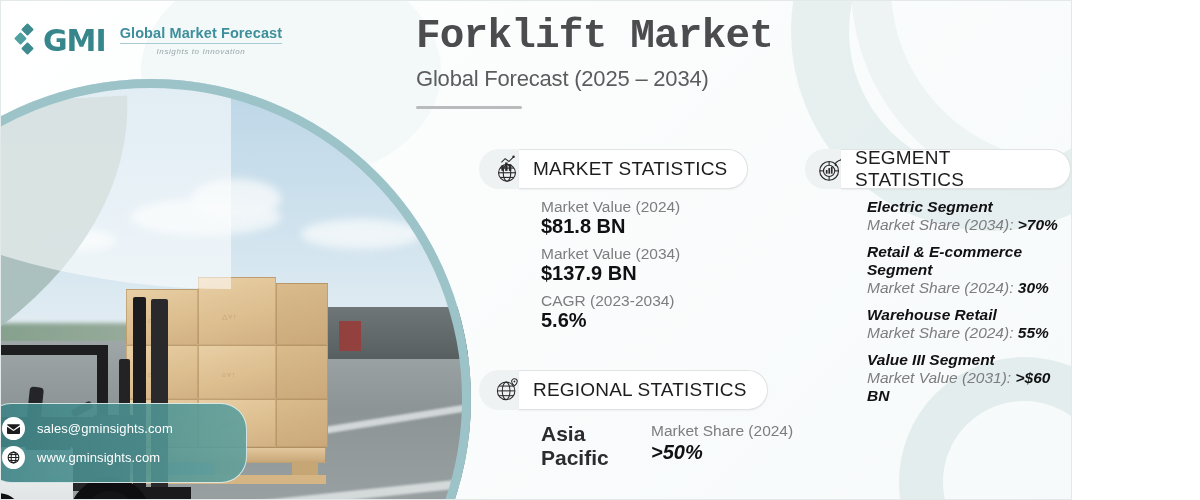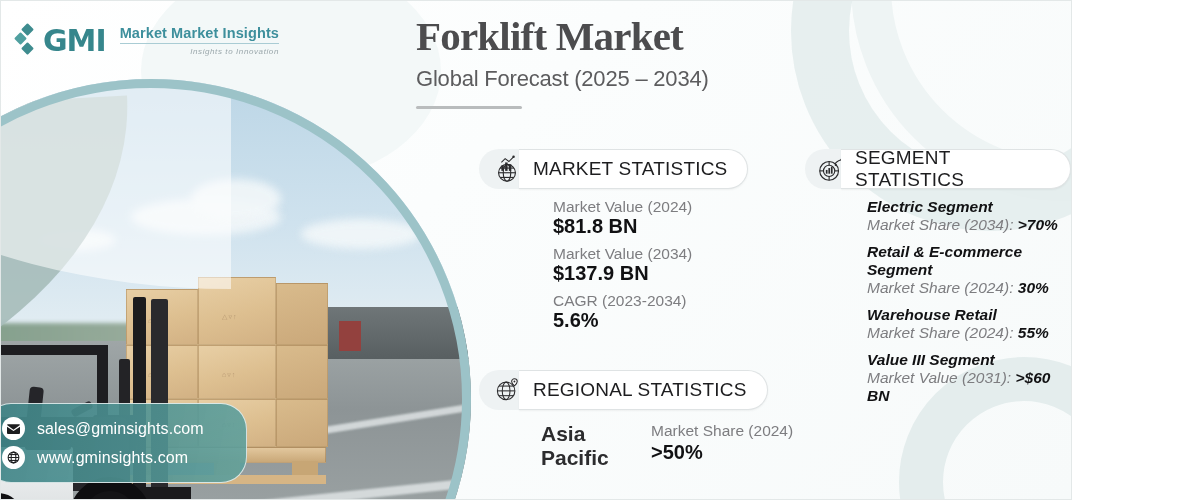--- a/index.html
+++ b/index.html
@@ -341,7 +341,7 @@
       </div>
     <div id="logo-gmi">GMI</div>
     <div id="logo-texts">
-      <div id="logo-name">Market Market Insights</div>
+      <div id="logo-name">Global Market Forecast</div>
       <div id="logo-tagline">Insights to Innovation</div>
     </div>
   </div>

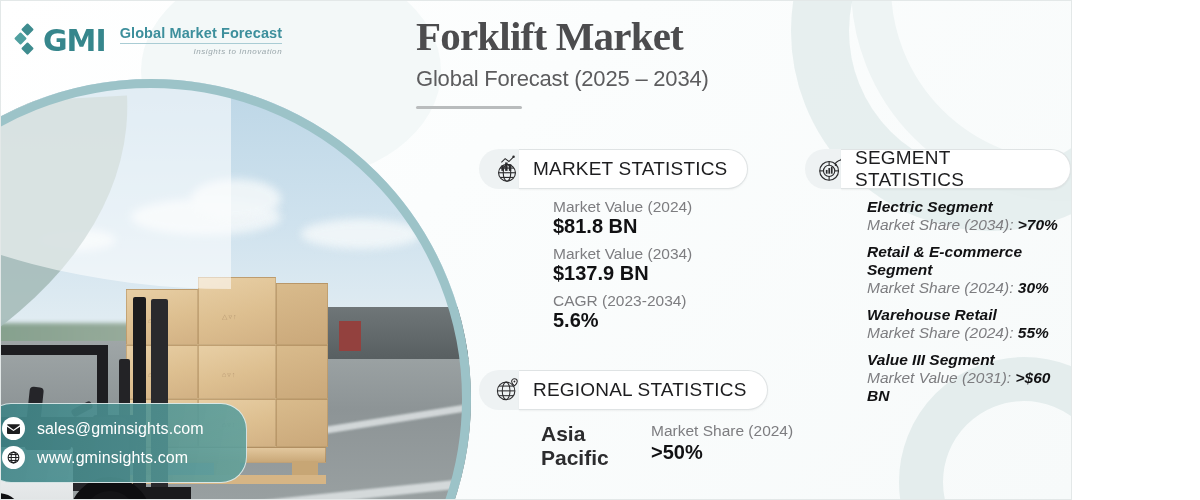--- a/index.html
+++ b/index.html
@@ -177,7 +177,7 @@
     border-bottom: 1px solid #a9ccd4; padding-bottom: 2px; letter-spacing: .1px;
   }
   #logo-tagline {
-    font-size: 8px; color: #9aa7ab; text-align: right; font-style: italic;
+    font-size: 8px; color: #9aa7ab; text-align: center; font-style: italic;
     letter-spacing: .6px; margin-top: 3px;
   }
 

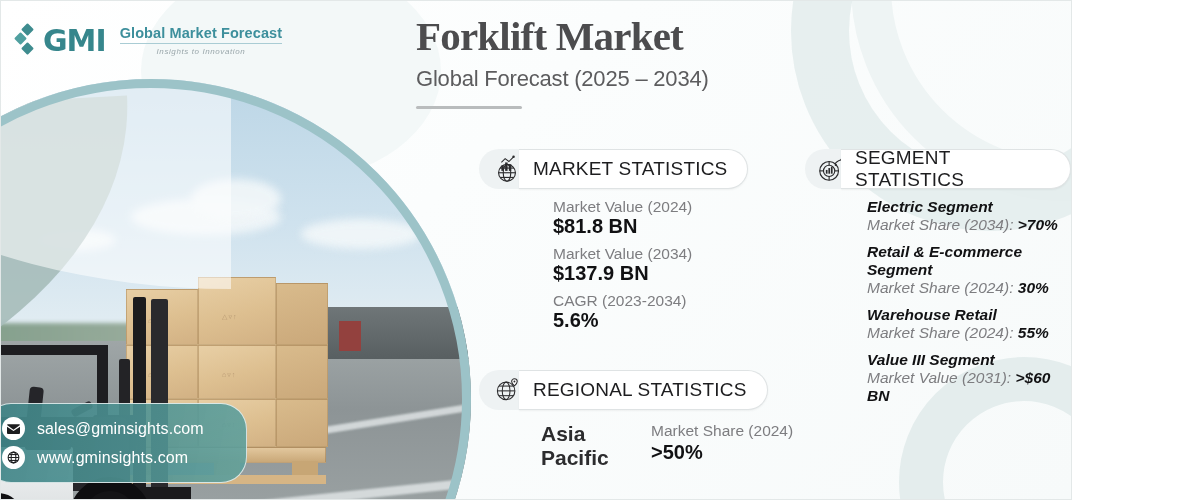--- a/index.html
+++ b/index.html
@@ -185,7 +185,7 @@
   #main-title {
     font-size: 41px; font-weight: 800; color: #4c4c4e;
     letter-spacing: -.8px; line-height: 1.05;
-    font-family: Liberation Serif, serif;
+    font-family: Liberation Mono, monospace;
   }
   #sub-title {
     font-size: 22px; color: #5c5c5e; margin-top: 8px; letter-spacing: -.2px;

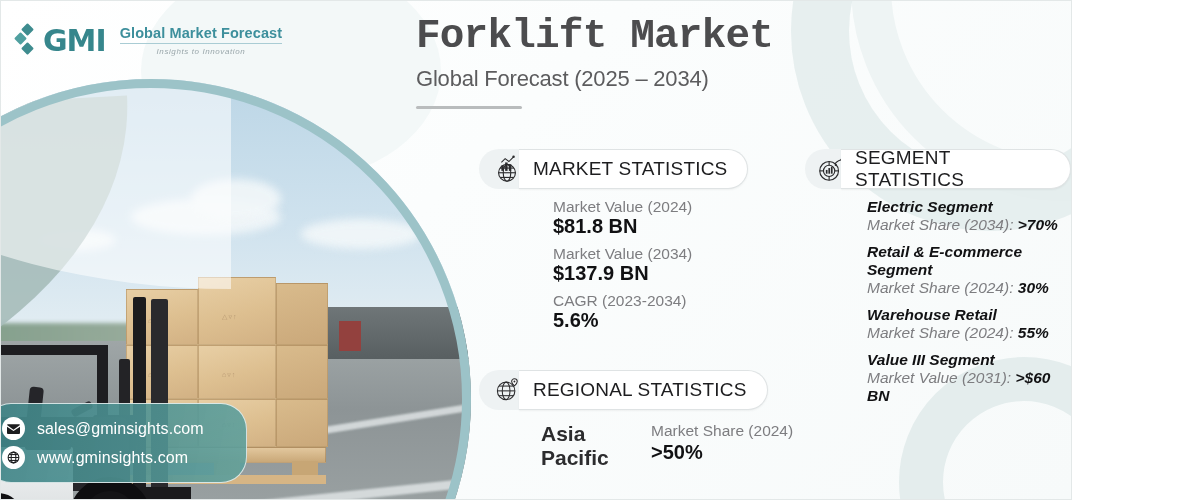--- a/index.html
+++ b/index.html
@@ -219,7 +219,7 @@
 
   .stat-label { font-size: 15.5px; color: #7d7d80; }
   .stat-value { font-size: 20px; font-weight: 800; color: #111113; margin-top: -1px; }
-  .stat-row { margin-bottom: 7px; margin-left: 12px; }
+  .stat-row { margin-bottom: 7px; }
 
   #market-stats { left: 478px; top: 148px; }
   #market-stats .stat-body { margin-left: 62px; margin-top: 9px; }

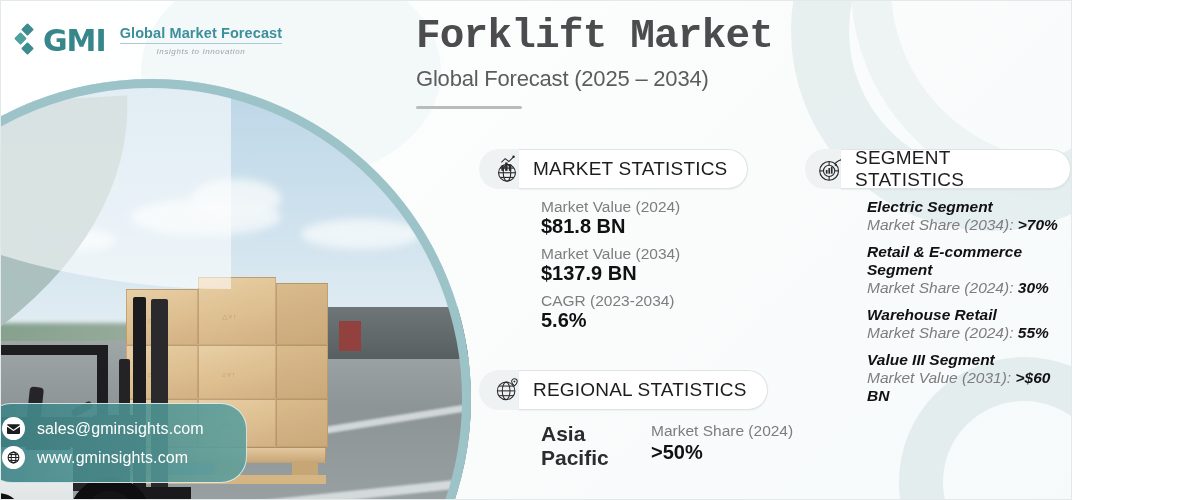--- a/index.html
+++ b/index.html
@@ -257,7 +257,7 @@
     background: #fff; border-radius: 50%;
     display: flex; align-items: center; justify-content: center;
   }
-  .contact-text { color: #ffffff; font-size: 16px; letter-spacing: .1px; text-align: right; }
+  .contact-text { color: #ffffff; font-size: 13px; letter-spacing: .1px; text-align: right; }
 
   svg { display: block; }
 </style>

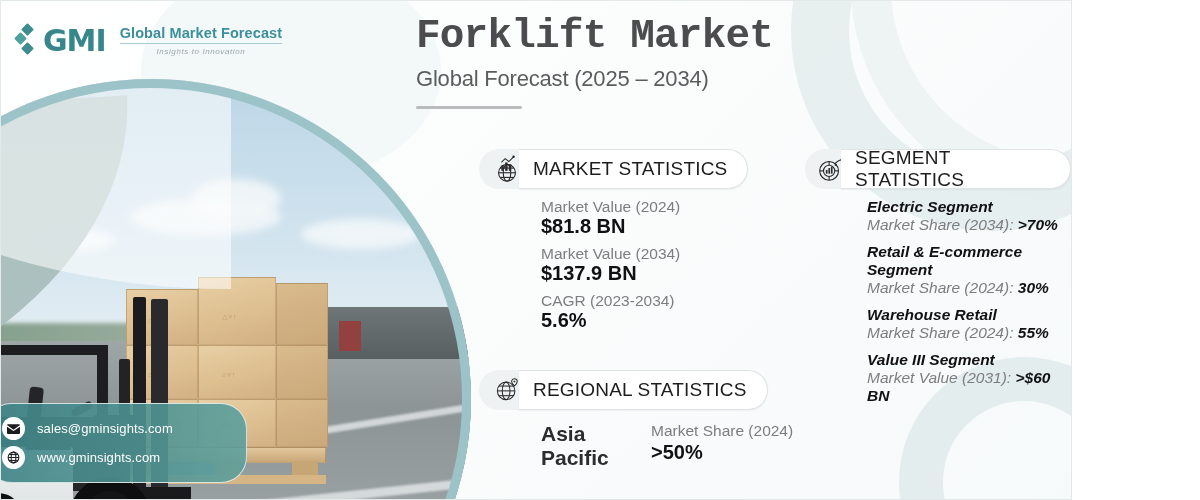--- a/index.html
+++ b/index.html
@@ -234,7 +234,7 @@
     width: 82px;
   }
   #region-share-label { font-size: 15.5px; color: #7d7d80; }
-  #region-share-value { font-size: 20px; font-weight: 800; color: #111113; margin-top: 1px; }
+  #region-share-value { font-size: 20px; font-weight: 800; color: #111113; margin-top: 1px; font-style: italic; }
 
   #segment-stats { left: 804px; top: 148px; }
   #segment-stats .stat-body { margin-left: 62px; margin-top: 9px; font-style: italic; }

